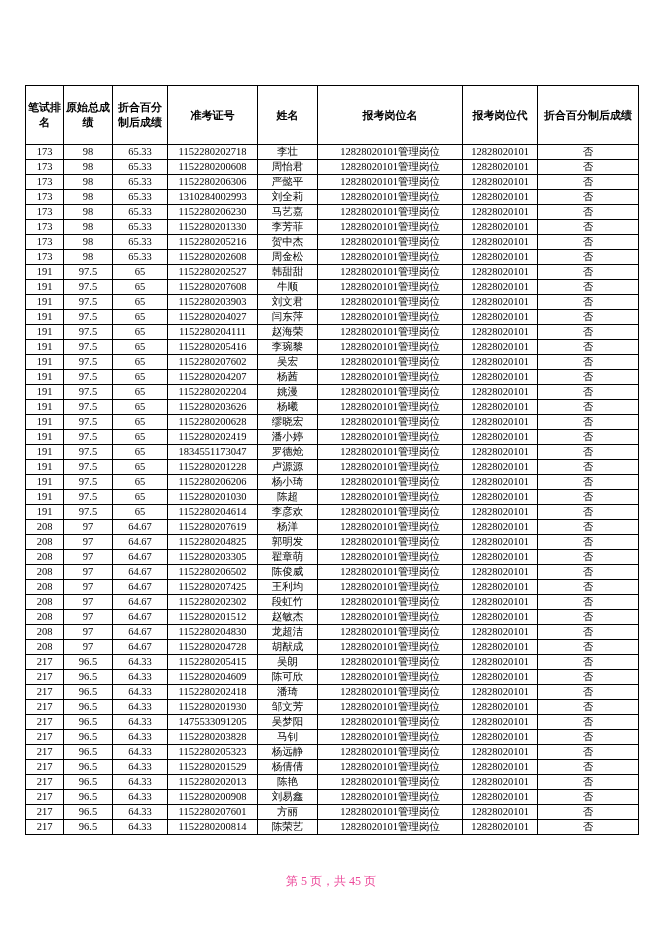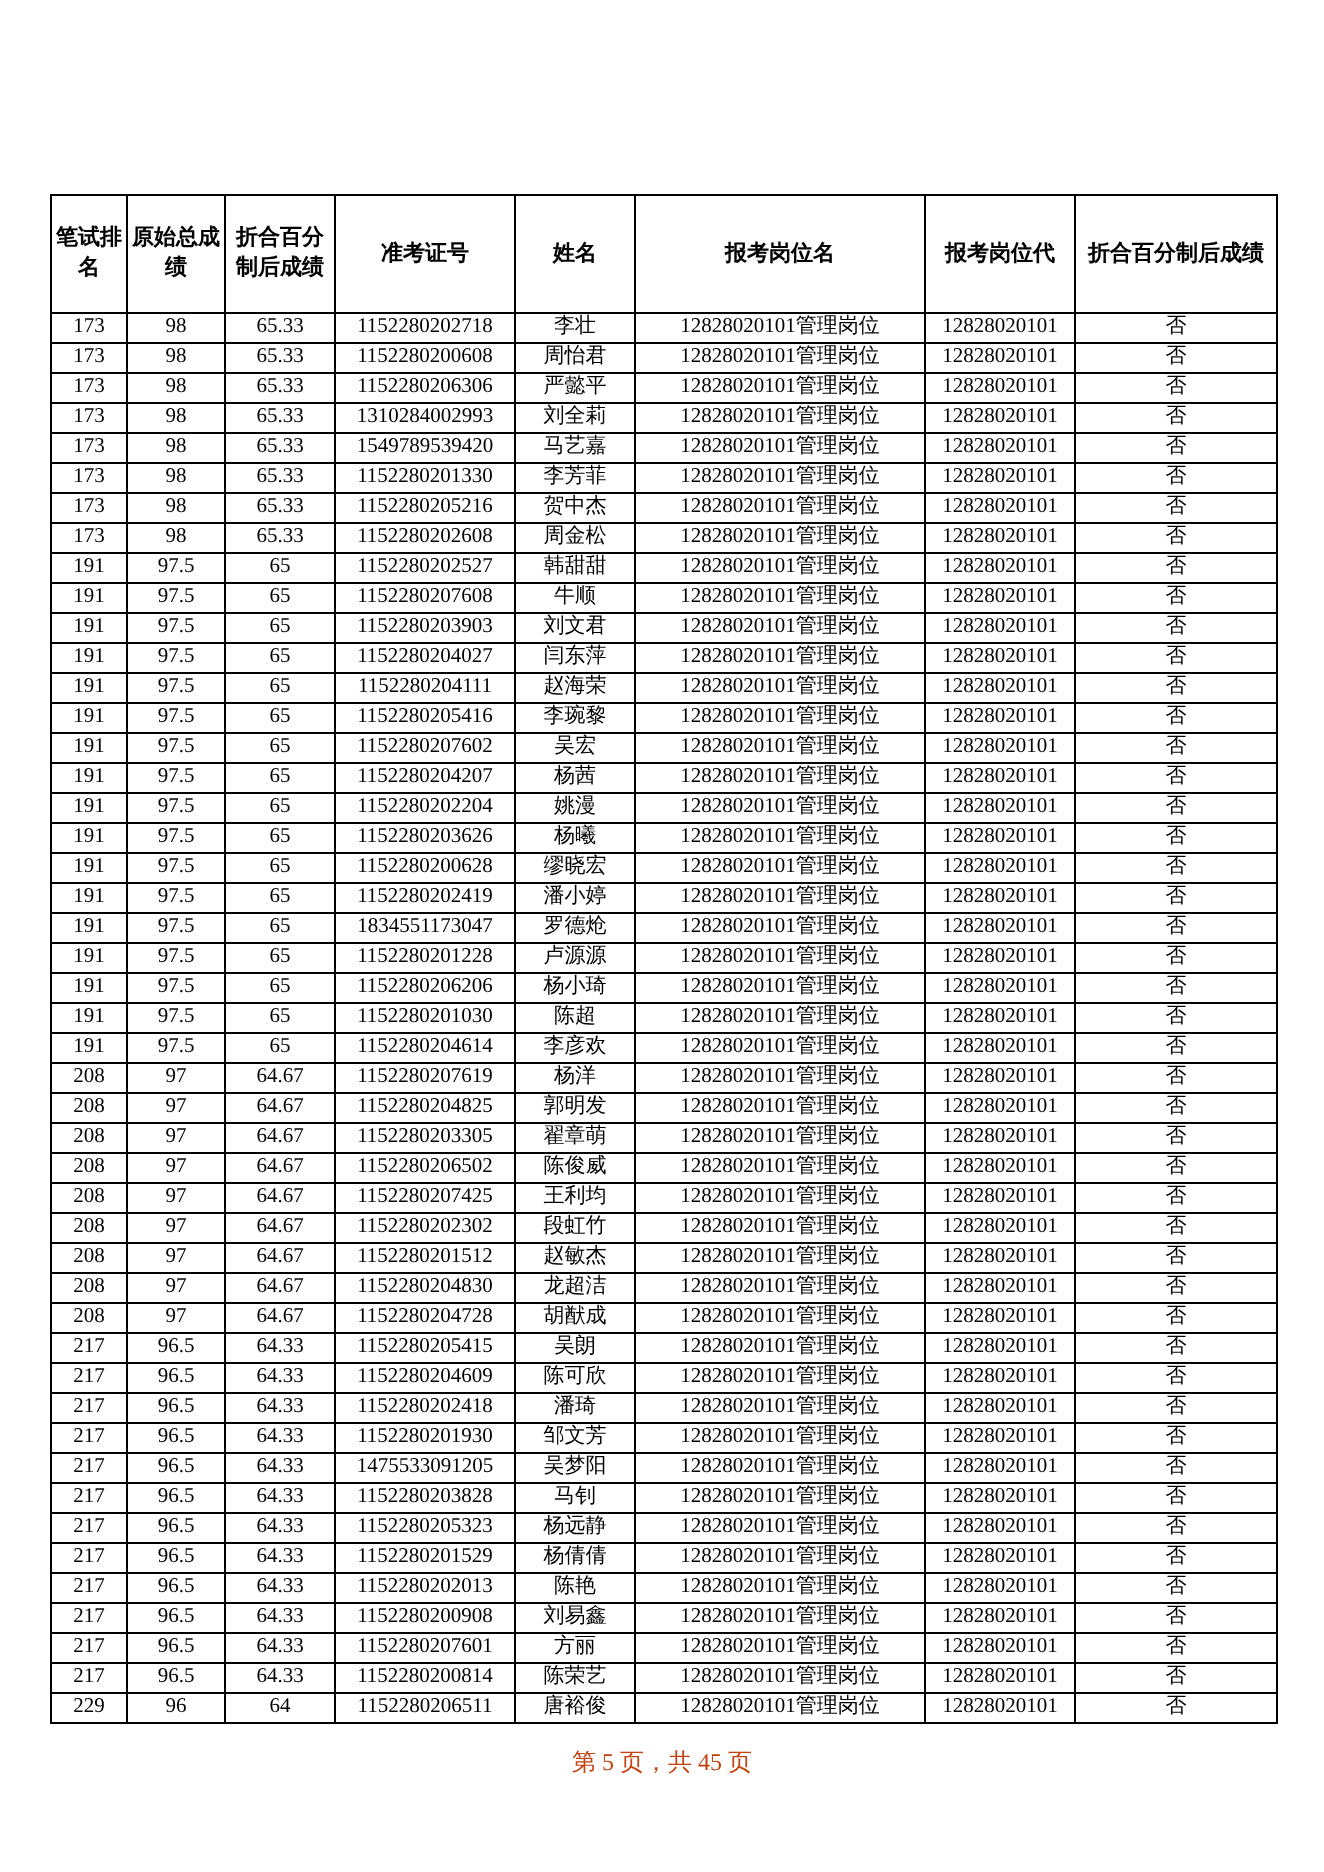--- a/index.html
+++ b/index.html
@@ -31,7 +31,6 @@
     table-layout: fixed;
     width: 613px;
     background: #ffffff;
-    margin-top: 12px;
   }
   table.results th,
   table.results td {

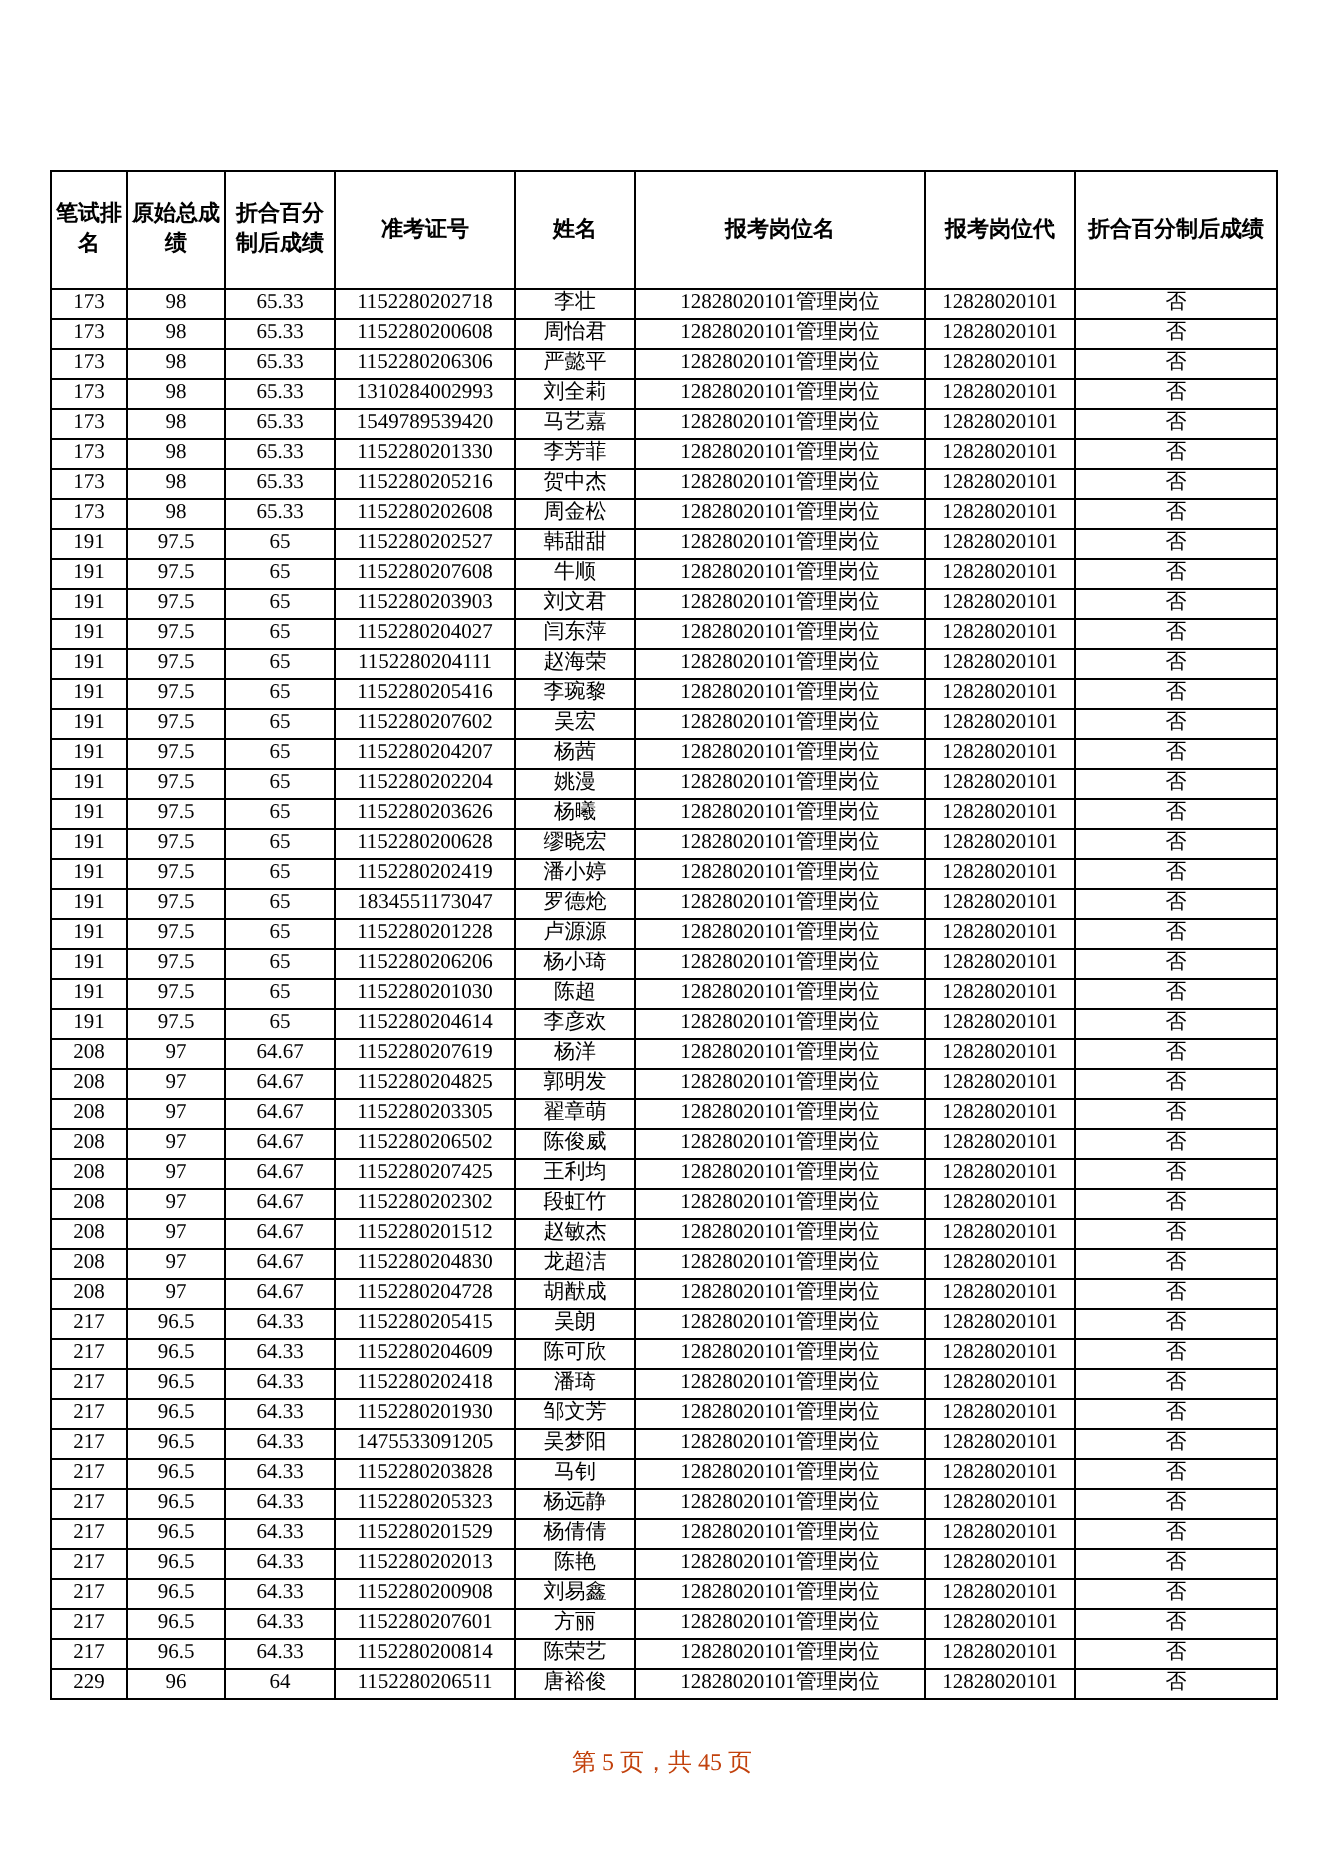--- a/index.html
+++ b/index.html
@@ -137,7 +137,7 @@
           <td>173</td>
           <td>98</td>
           <td>65.33</td>
-          <td>1549789539420</td>
+          <td>1152280206230</td>
           <td>马艺嘉</td>
           <td>12828020101管理岗位</td>
           <td>12828020101</td>

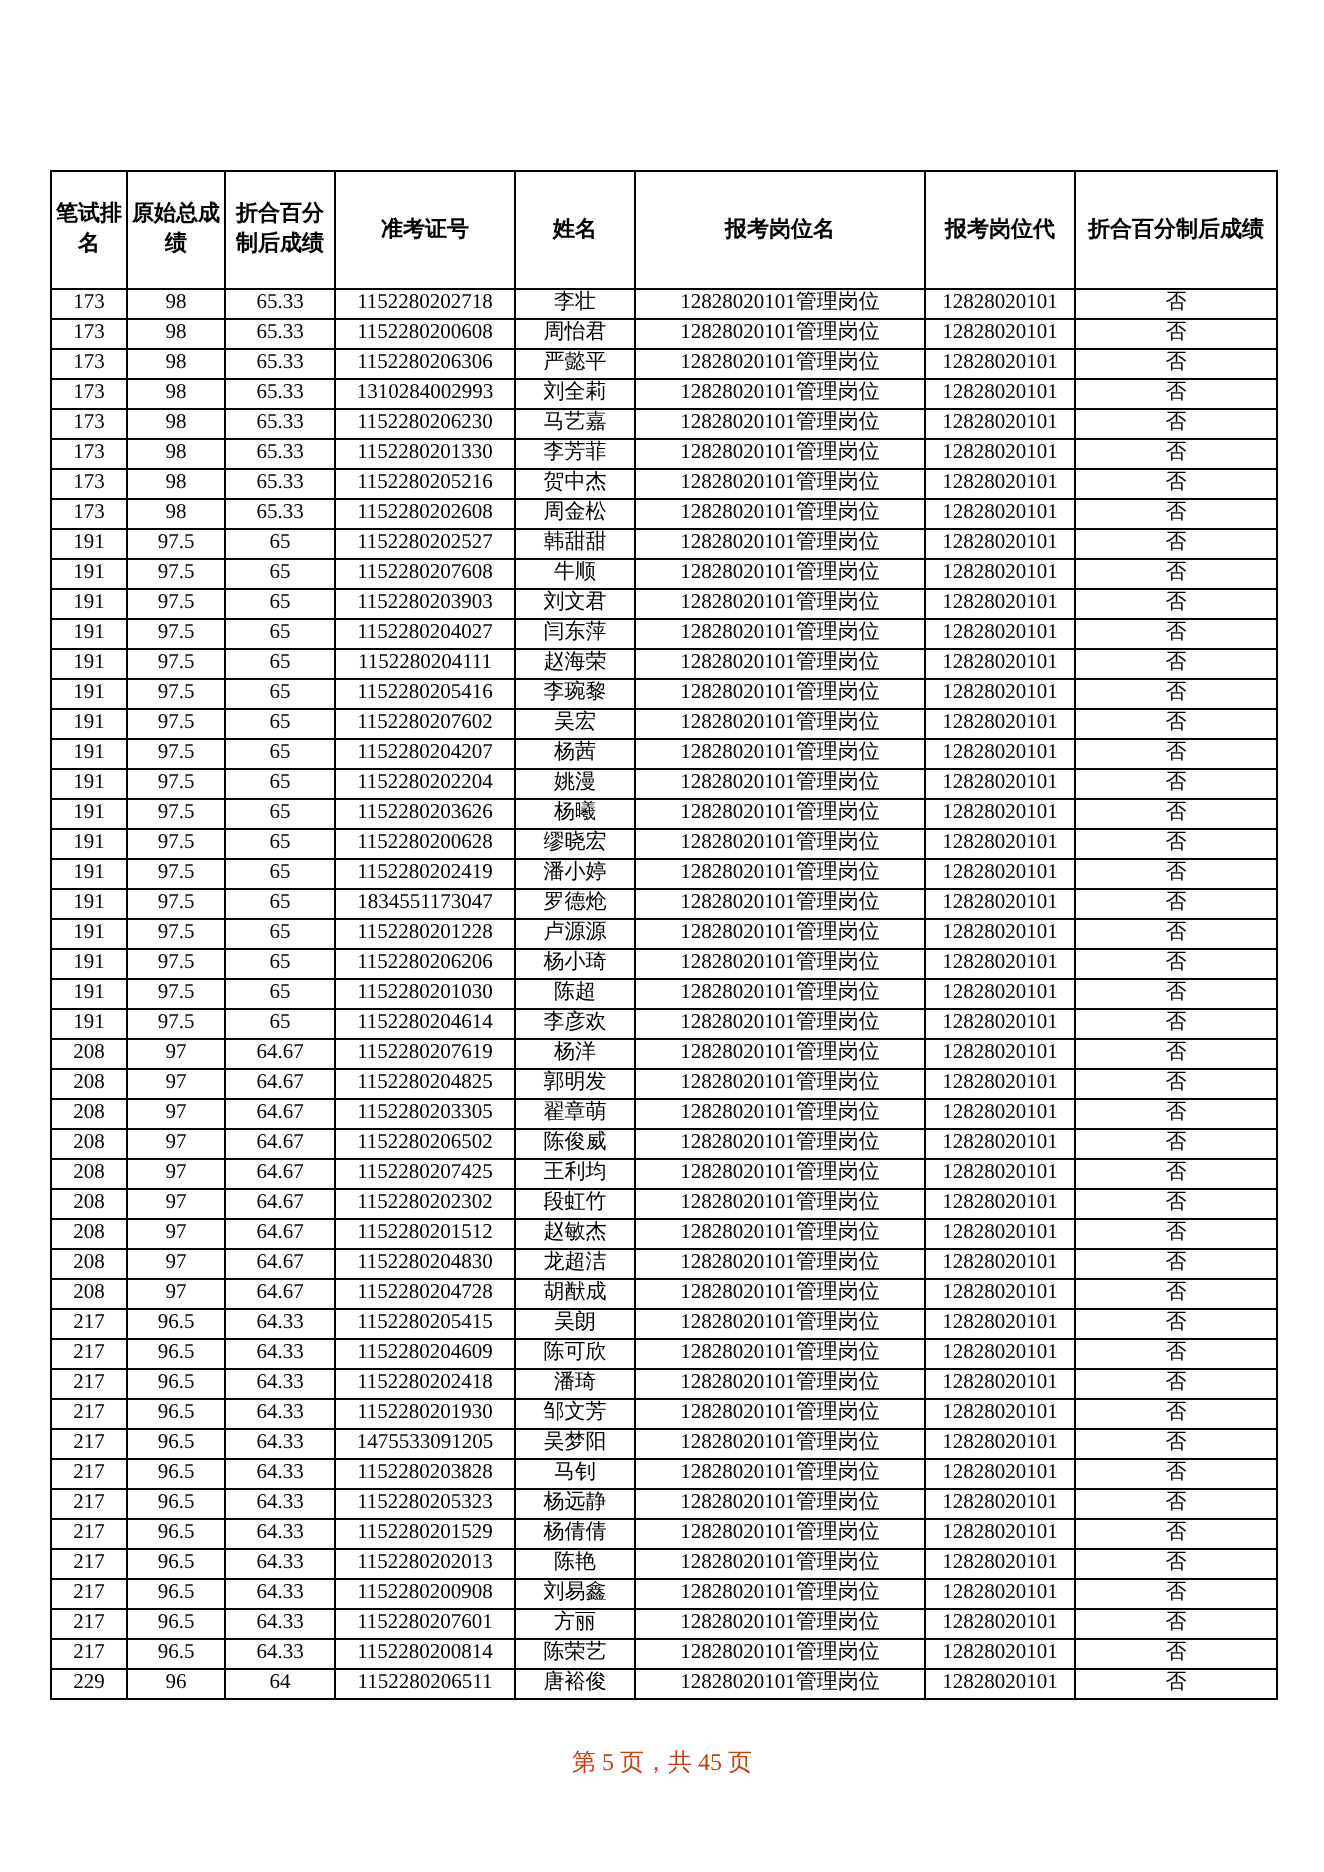--- a/index.html
+++ b/index.html
@@ -553,16 +553,6 @@
           <td>12828020101</td>
           <td>否</td>
         </tr>
-        <tr>
-          <td>229</td>
-          <td>96</td>
-          <td>64</td>
-          <td>1152280206511</td>
-          <td>唐裕俊</td>
-          <td>12828020101管理岗位</td>
-          <td>12828020101</td>
-          <td>否</td>
-        </tr>
       </tbody>
   </table>
 

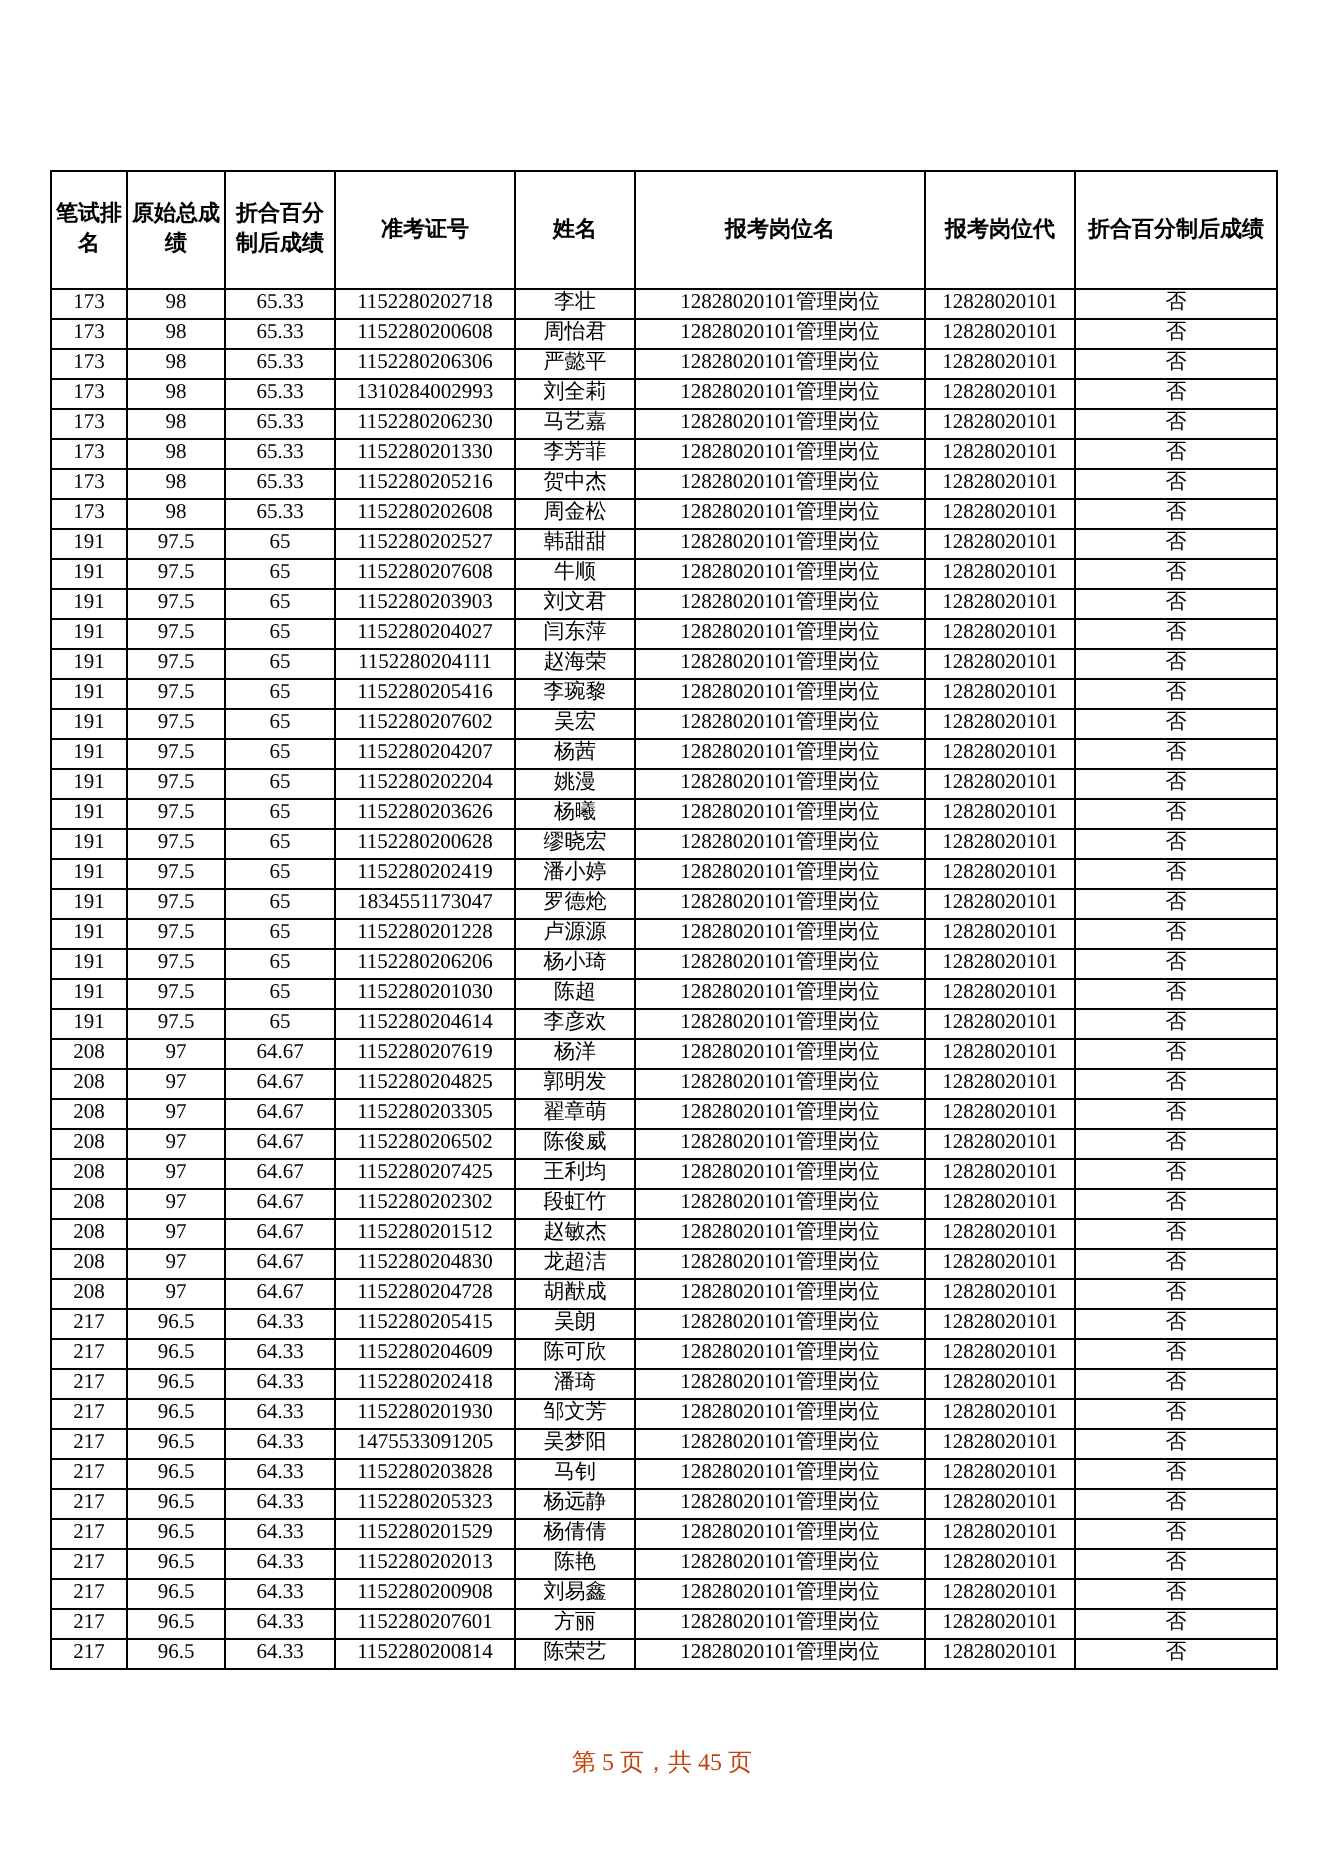--- a/index.html
+++ b/index.html
@@ -61,7 +61,7 @@
     width: 662px;
     text-align: center;
     font-size: 12px;
-    color: #c2410c;
+    color: #ec4899;
   }
 </style>
 </head>

